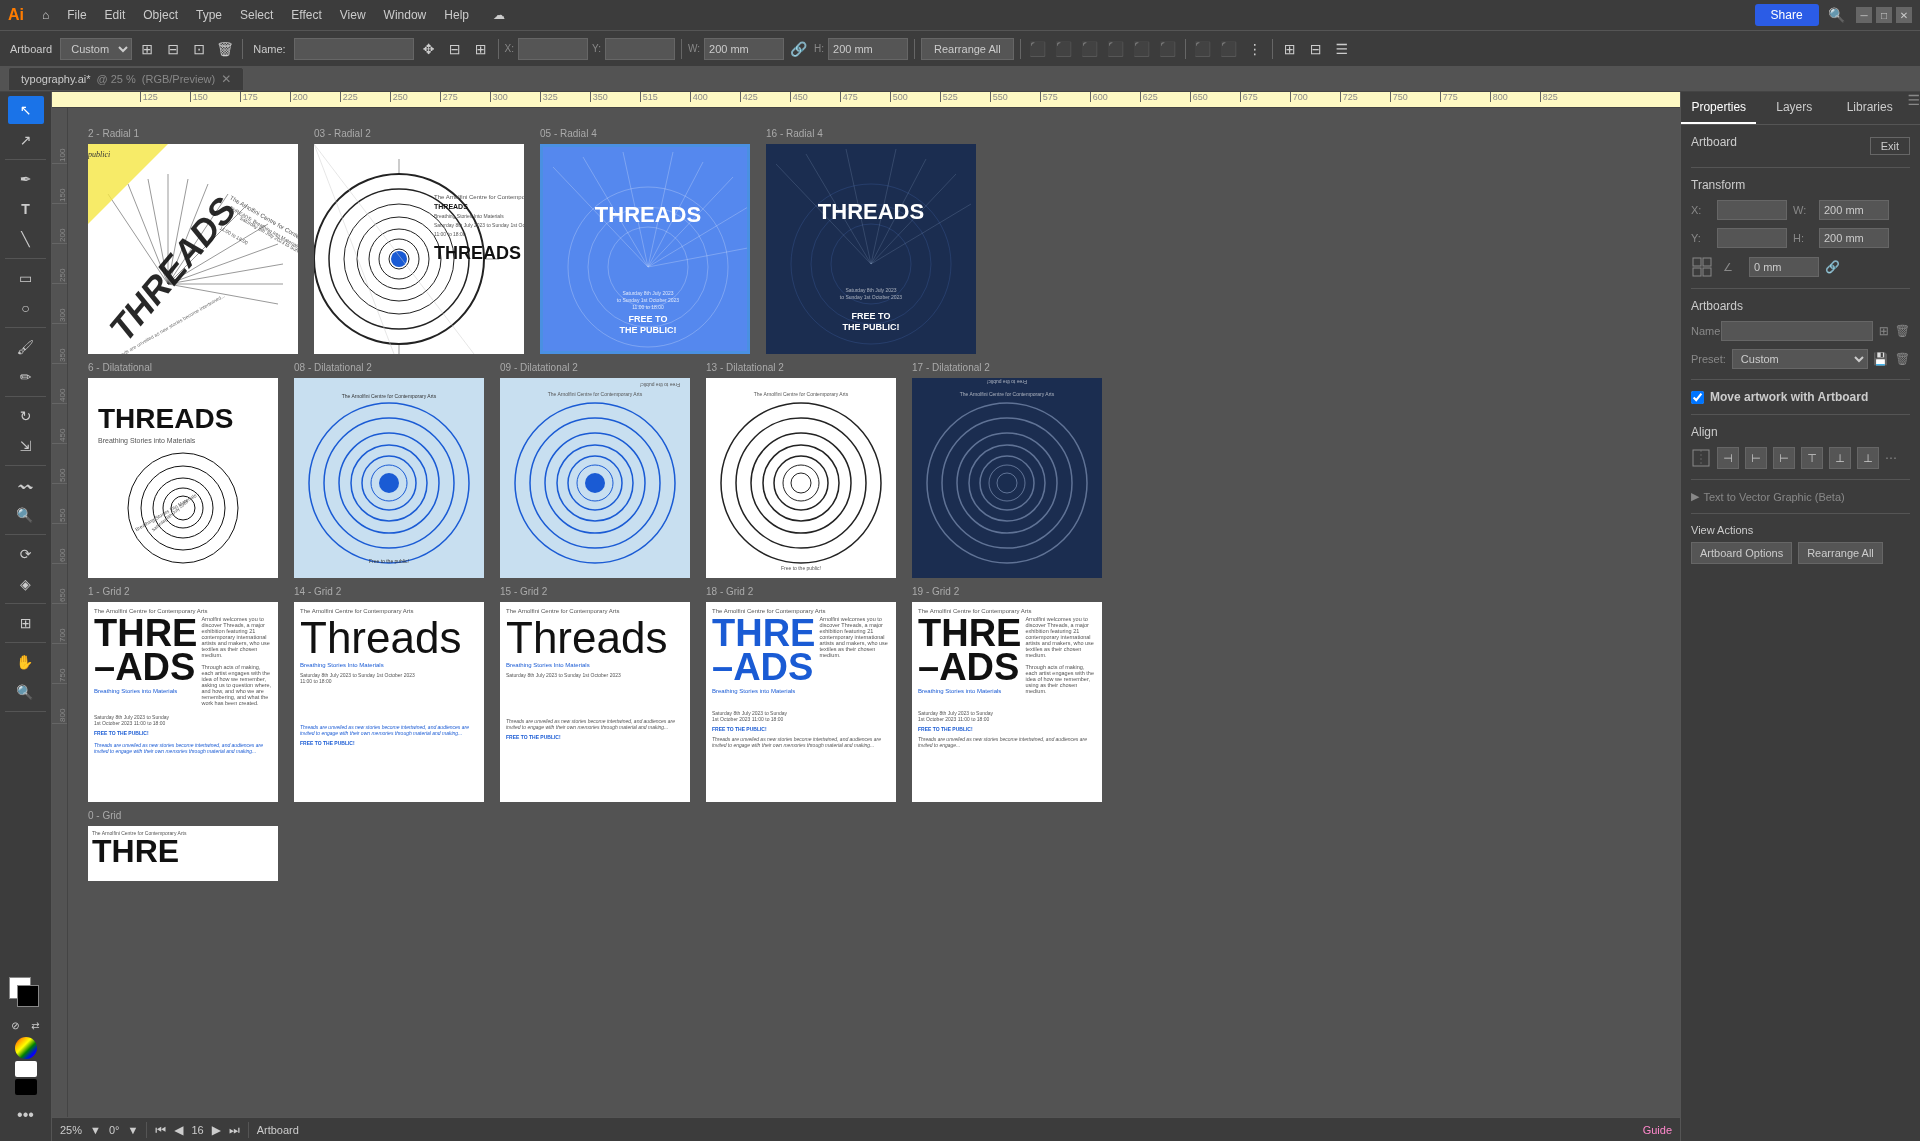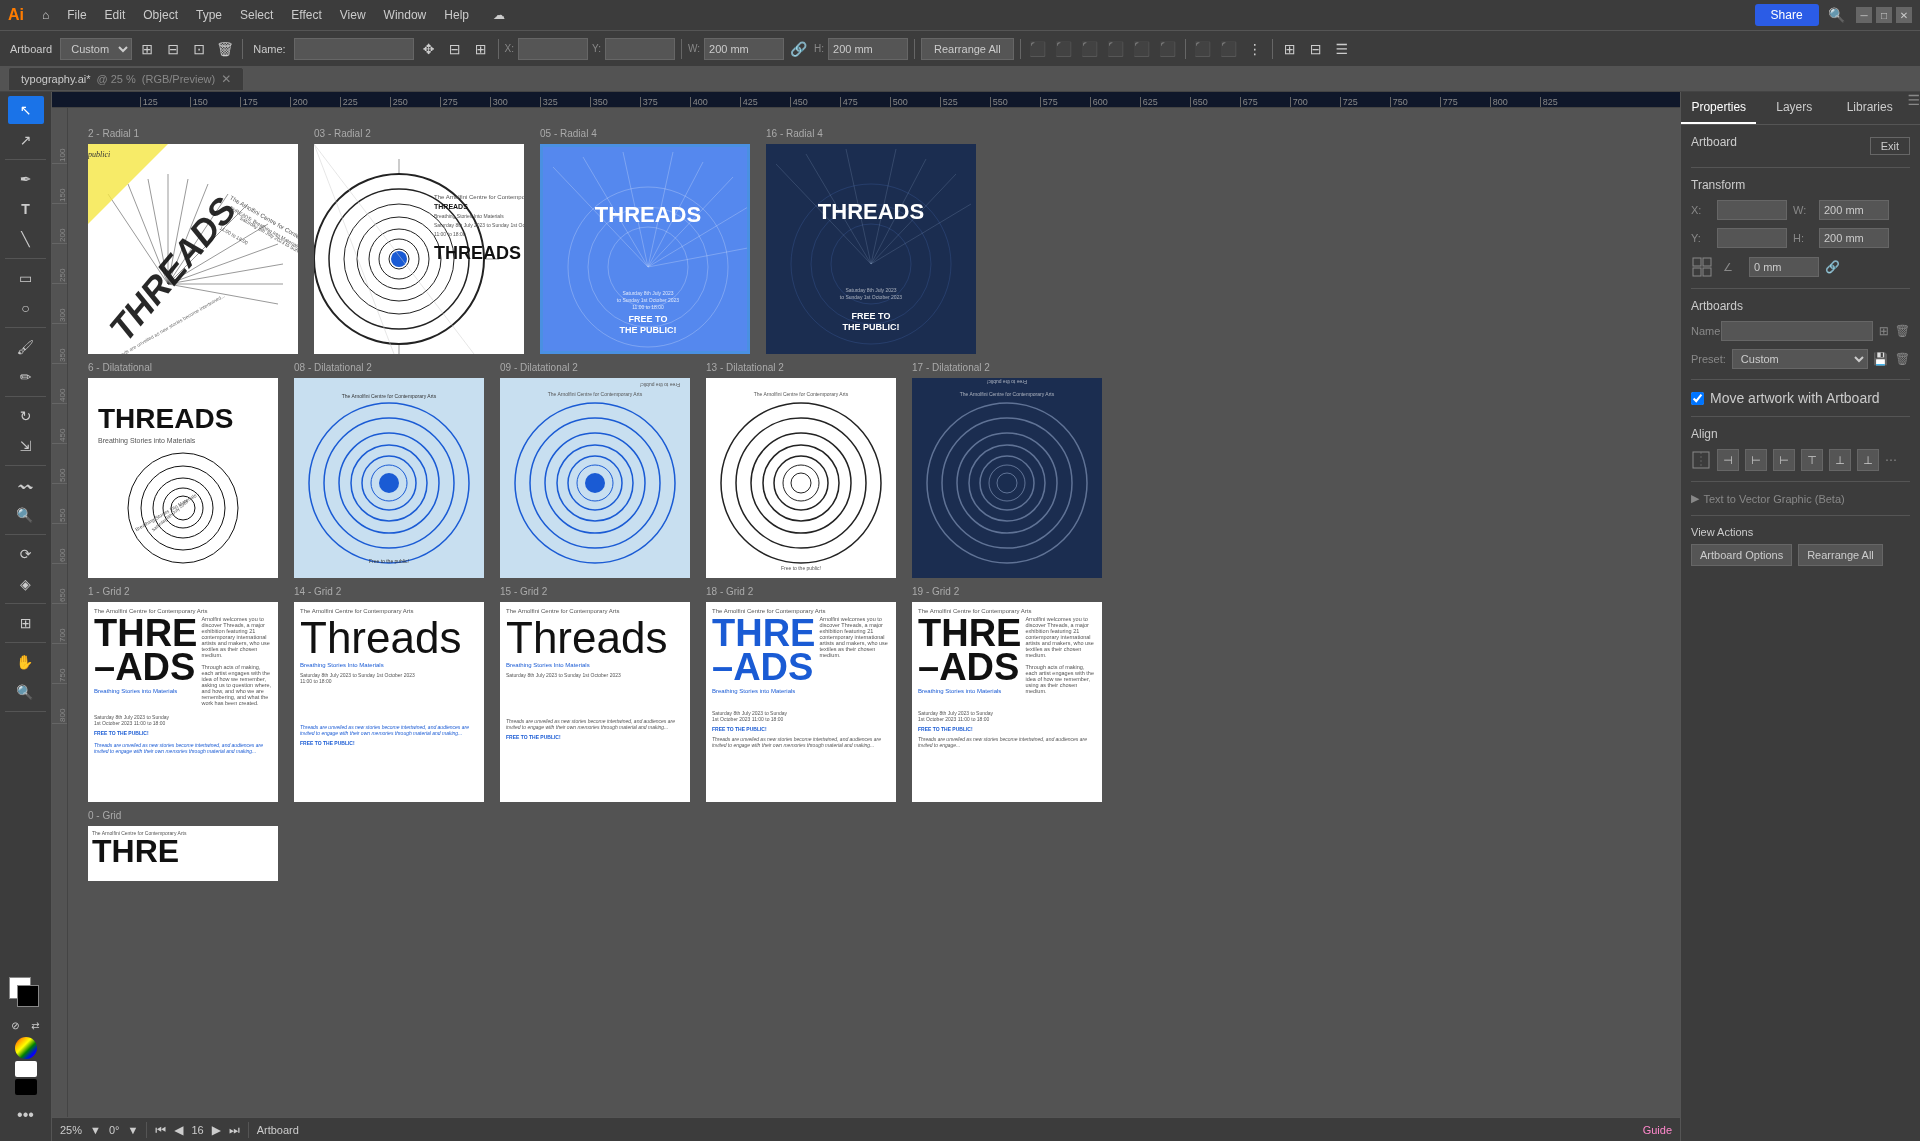--- a/index.html
+++ b/index.html
@@ -83,7 +83,7 @@
     .color-swatch-area { display: flex; flex-direction: column; align-items: center; margin-top: auto; padding-bottom: 8px; }
 
     
-    #top-ruler { height: 16px; background: #0f172a; border-bottom: 1px solid #444; display: flex; align-items: flex-end; padding-left: 72px; overflow: hidden; }
+    #top-ruler { height: 16px; background: #fef9c3; border-bottom: 1px solid #444; display: flex; align-items: flex-start; padding-left: 72px; overflow: hidden; }
     .ruler-mark { color: #888; font-size: 9px; min-width: 50px; border-left: 1px solid #666; padding-left: 2px; }
 
     #canvas-area { flex: 1; background: #535353; overflow: hidden; position: relative; display: flex; flex-direction: column; }

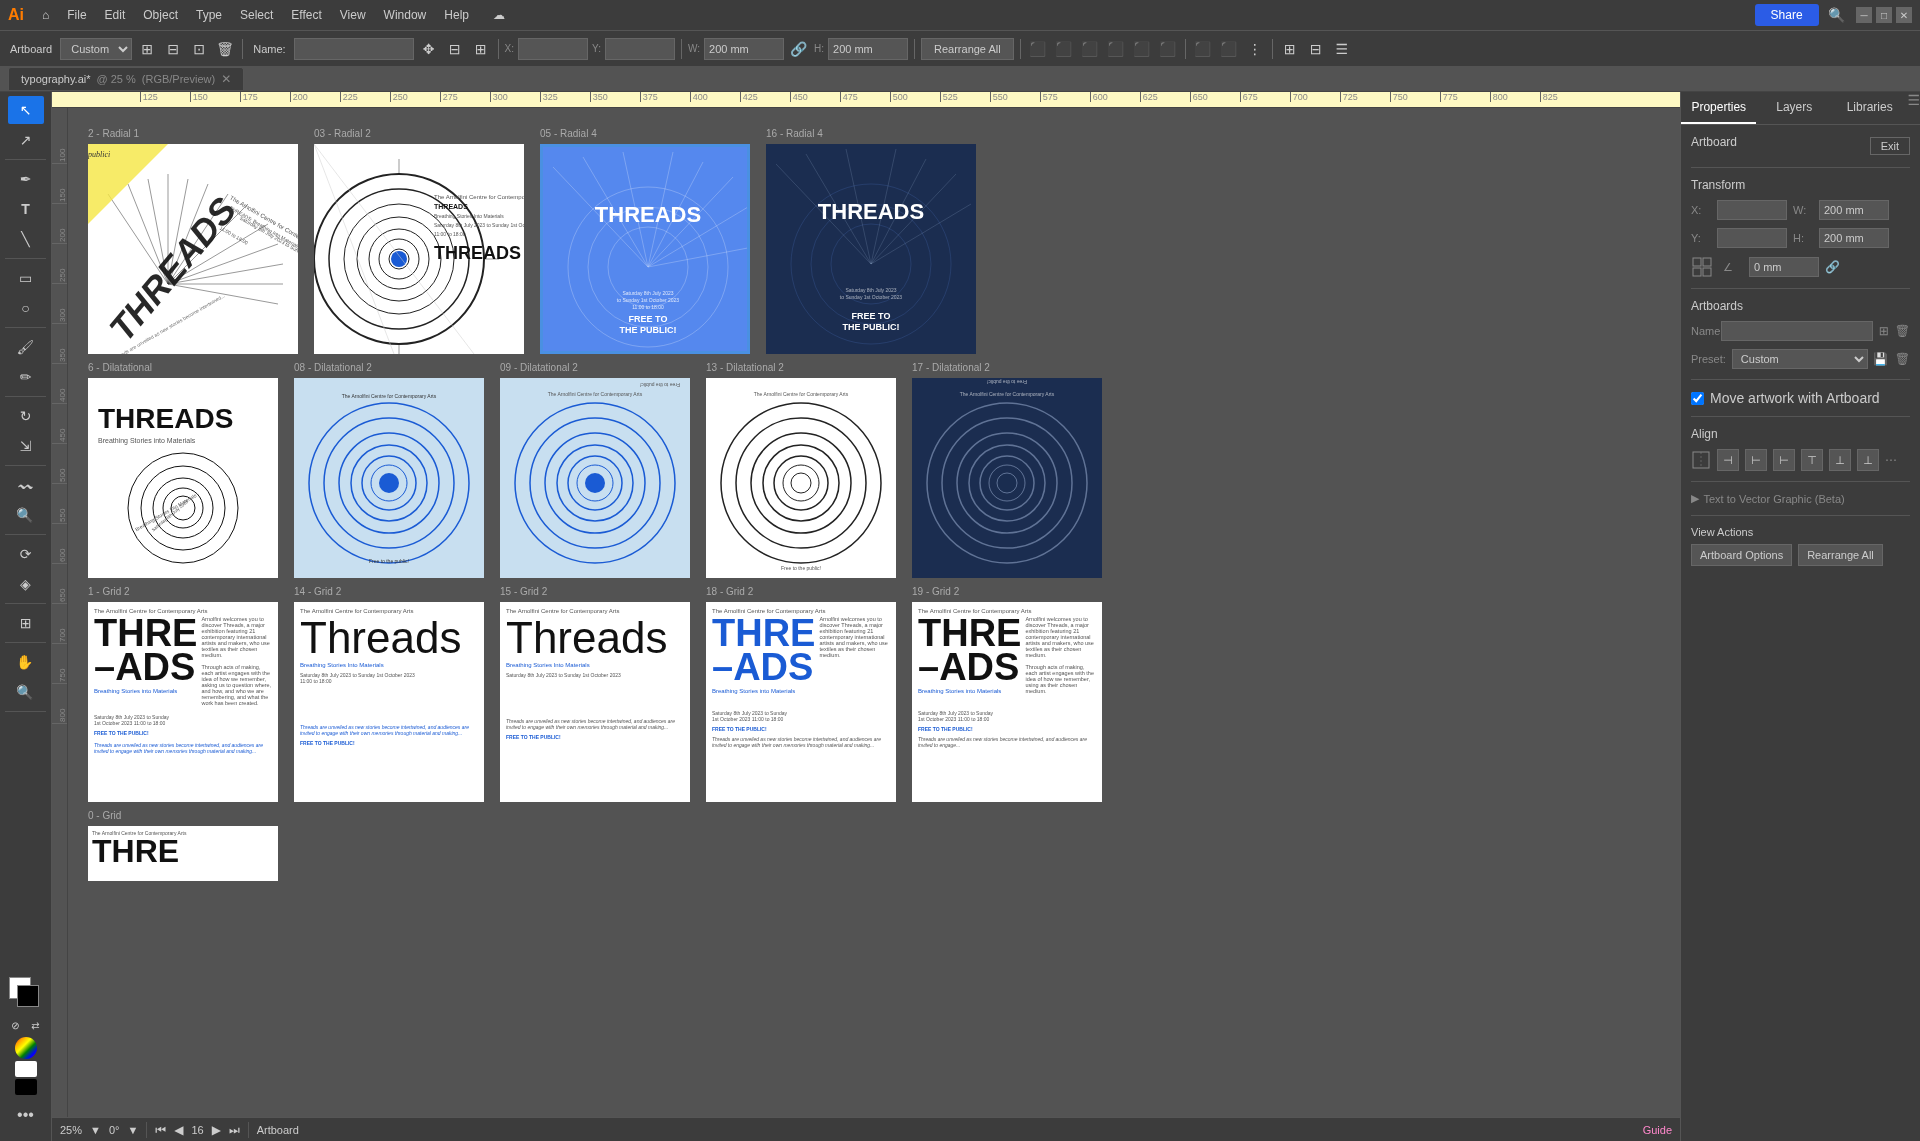--- a/index.html
+++ b/index.html
@@ -317,7 +317,7 @@
         <span class="ruler-mark">300</span>
         <span class="ruler-mark">325</span>
         <span class="ruler-mark">350</span>
-        <span class="ruler-mark">375</span>
+        <span class="ruler-mark">515</span>
         <span class="ruler-mark">400</span>
         <span class="ruler-mark">425</span>
         <span class="ruler-mark">450</span>

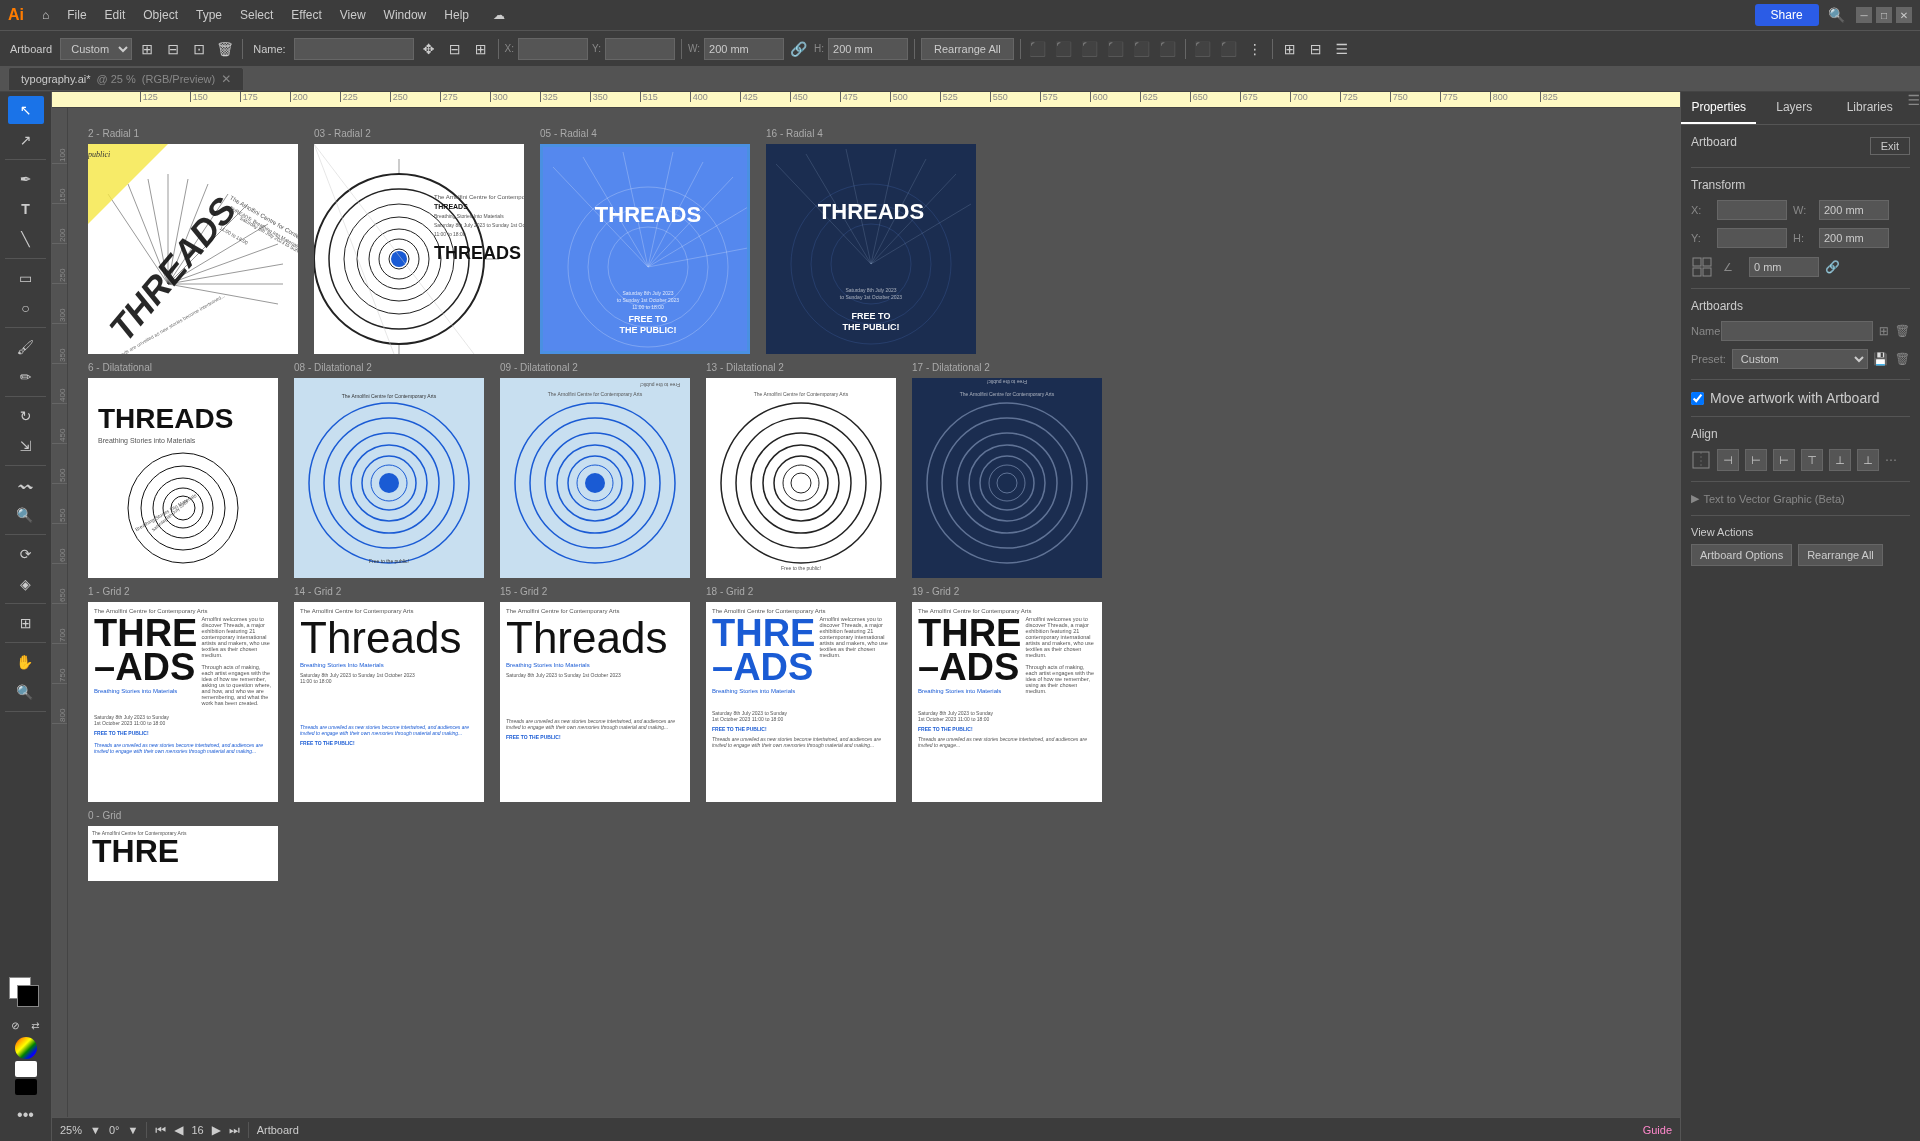--- a/index.html
+++ b/index.html
@@ -133,7 +133,7 @@
     }
     .checkbox-row { display: flex; align-items: center; gap: 6px; margin-bottom: 8px; }
     .checkbox-row input { cursor: pointer; }
-    .checkbox-label { color: #ccc; font-size: 14px; }
+    .checkbox-label { color: #ccc; font-size: 12px; font-weight: bold; }
     .exit-btn {
       background: transparent; border: 1px solid #666; color: #ccc; font-size: 11px;
       padding: 2px 10px; cursor: pointer; margin-left: auto;

